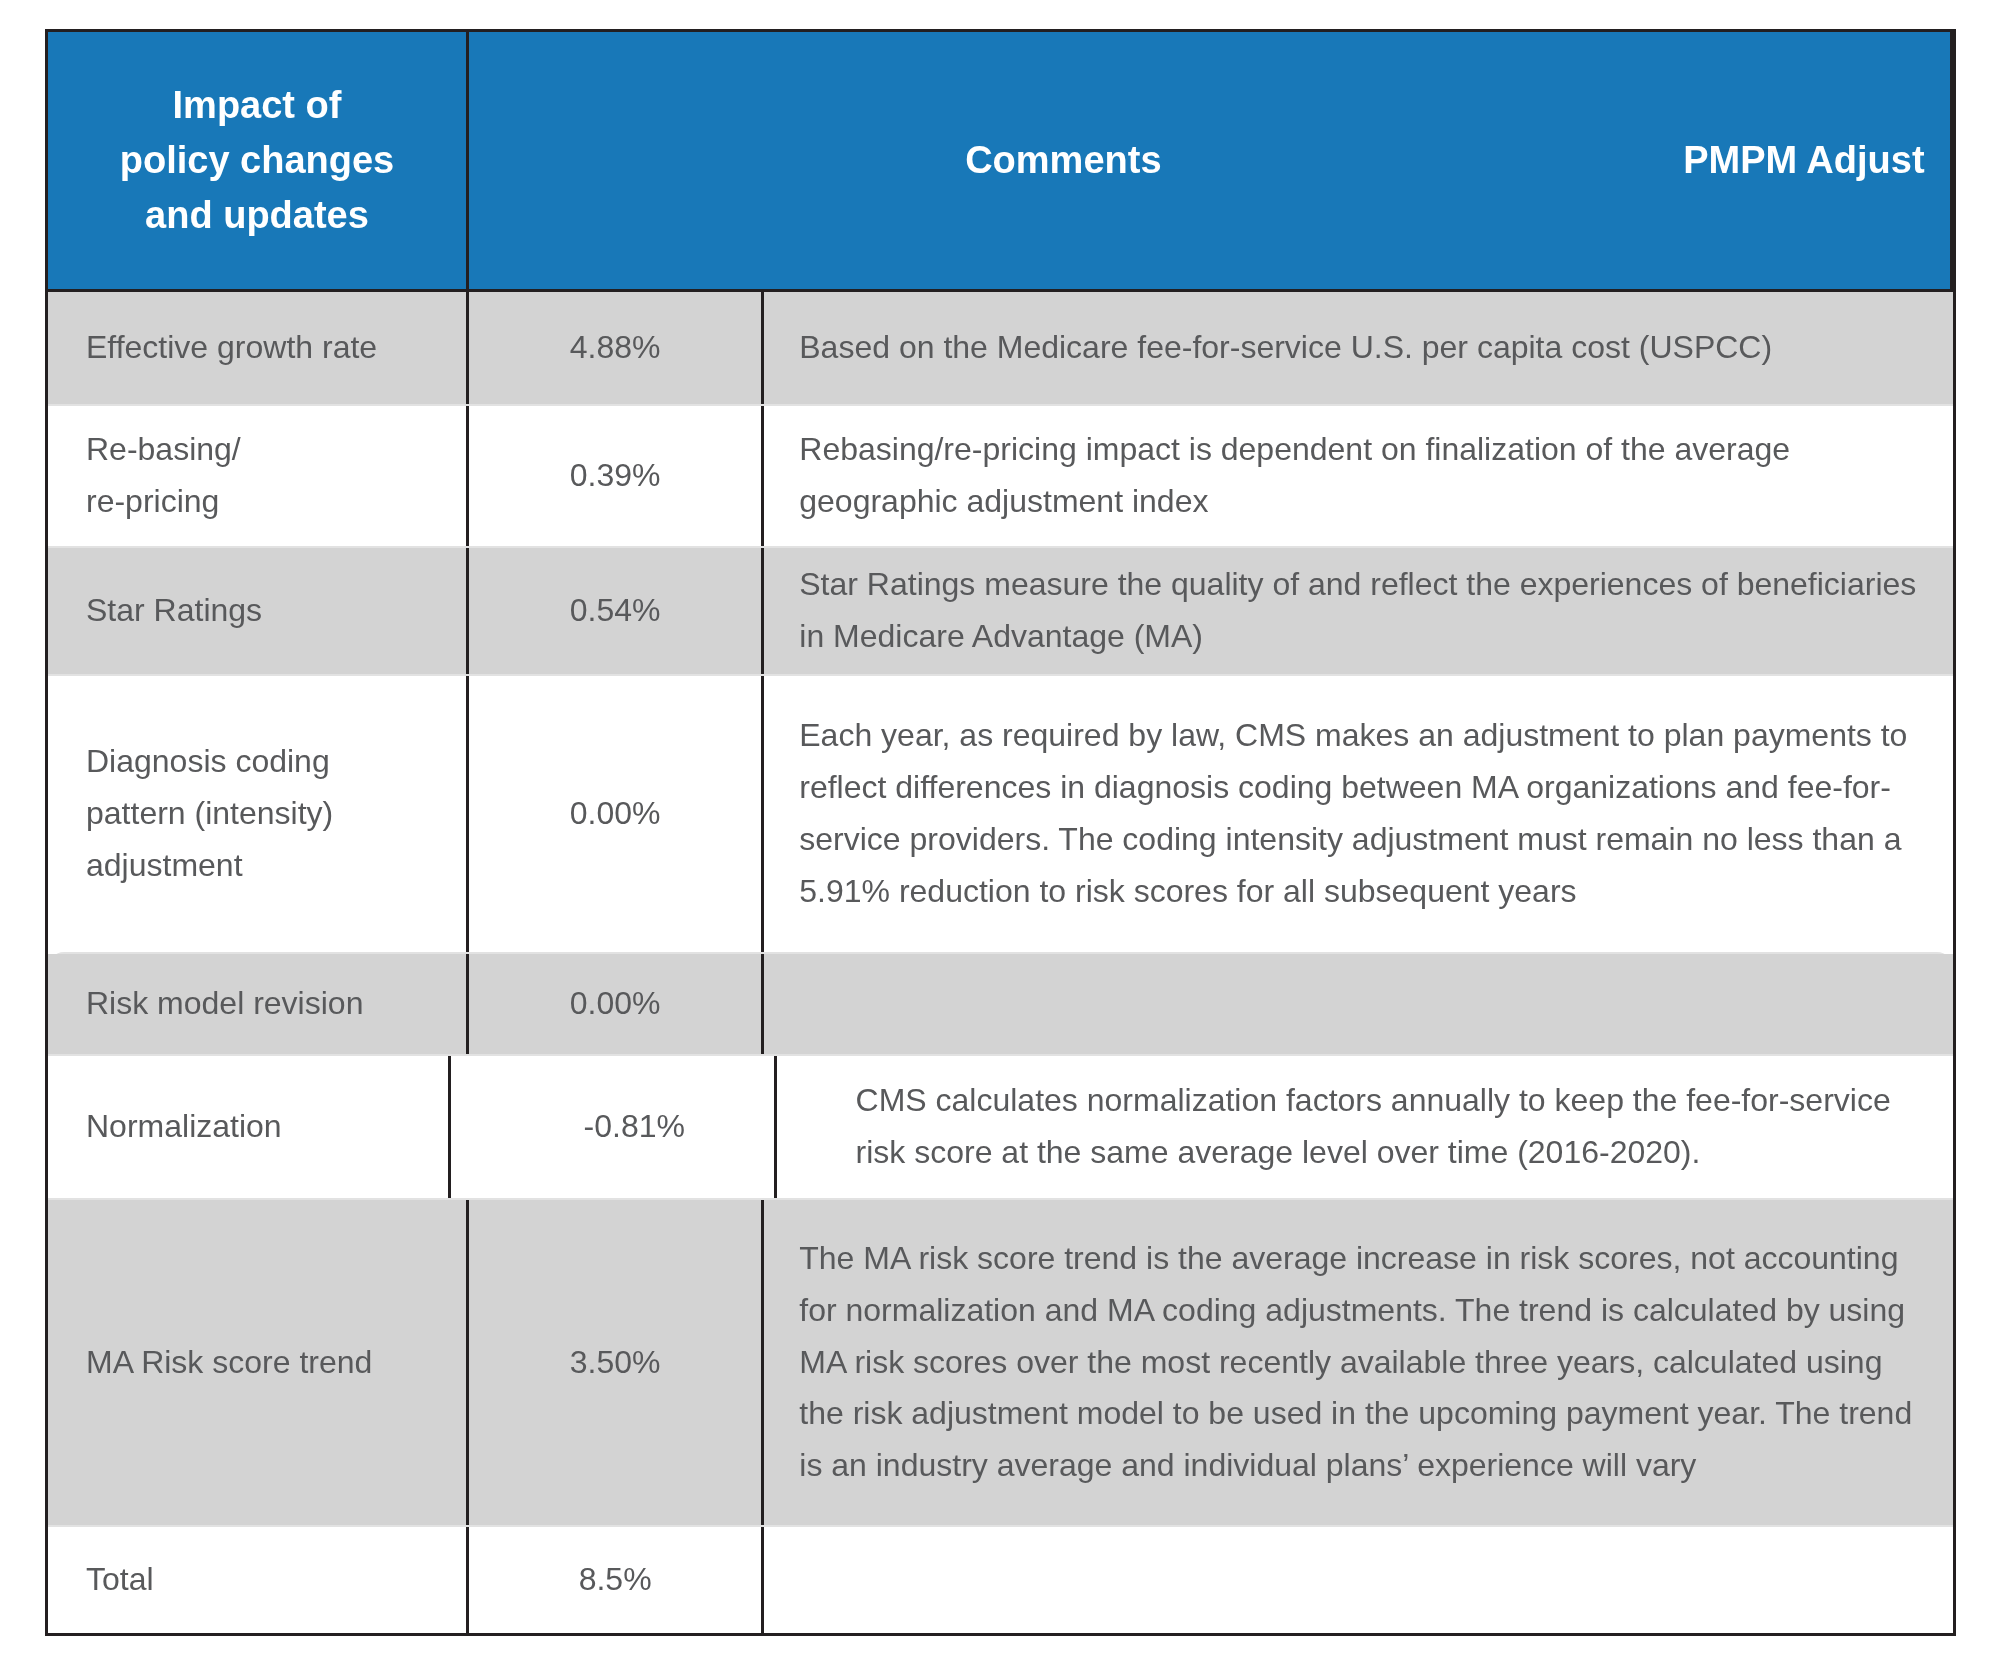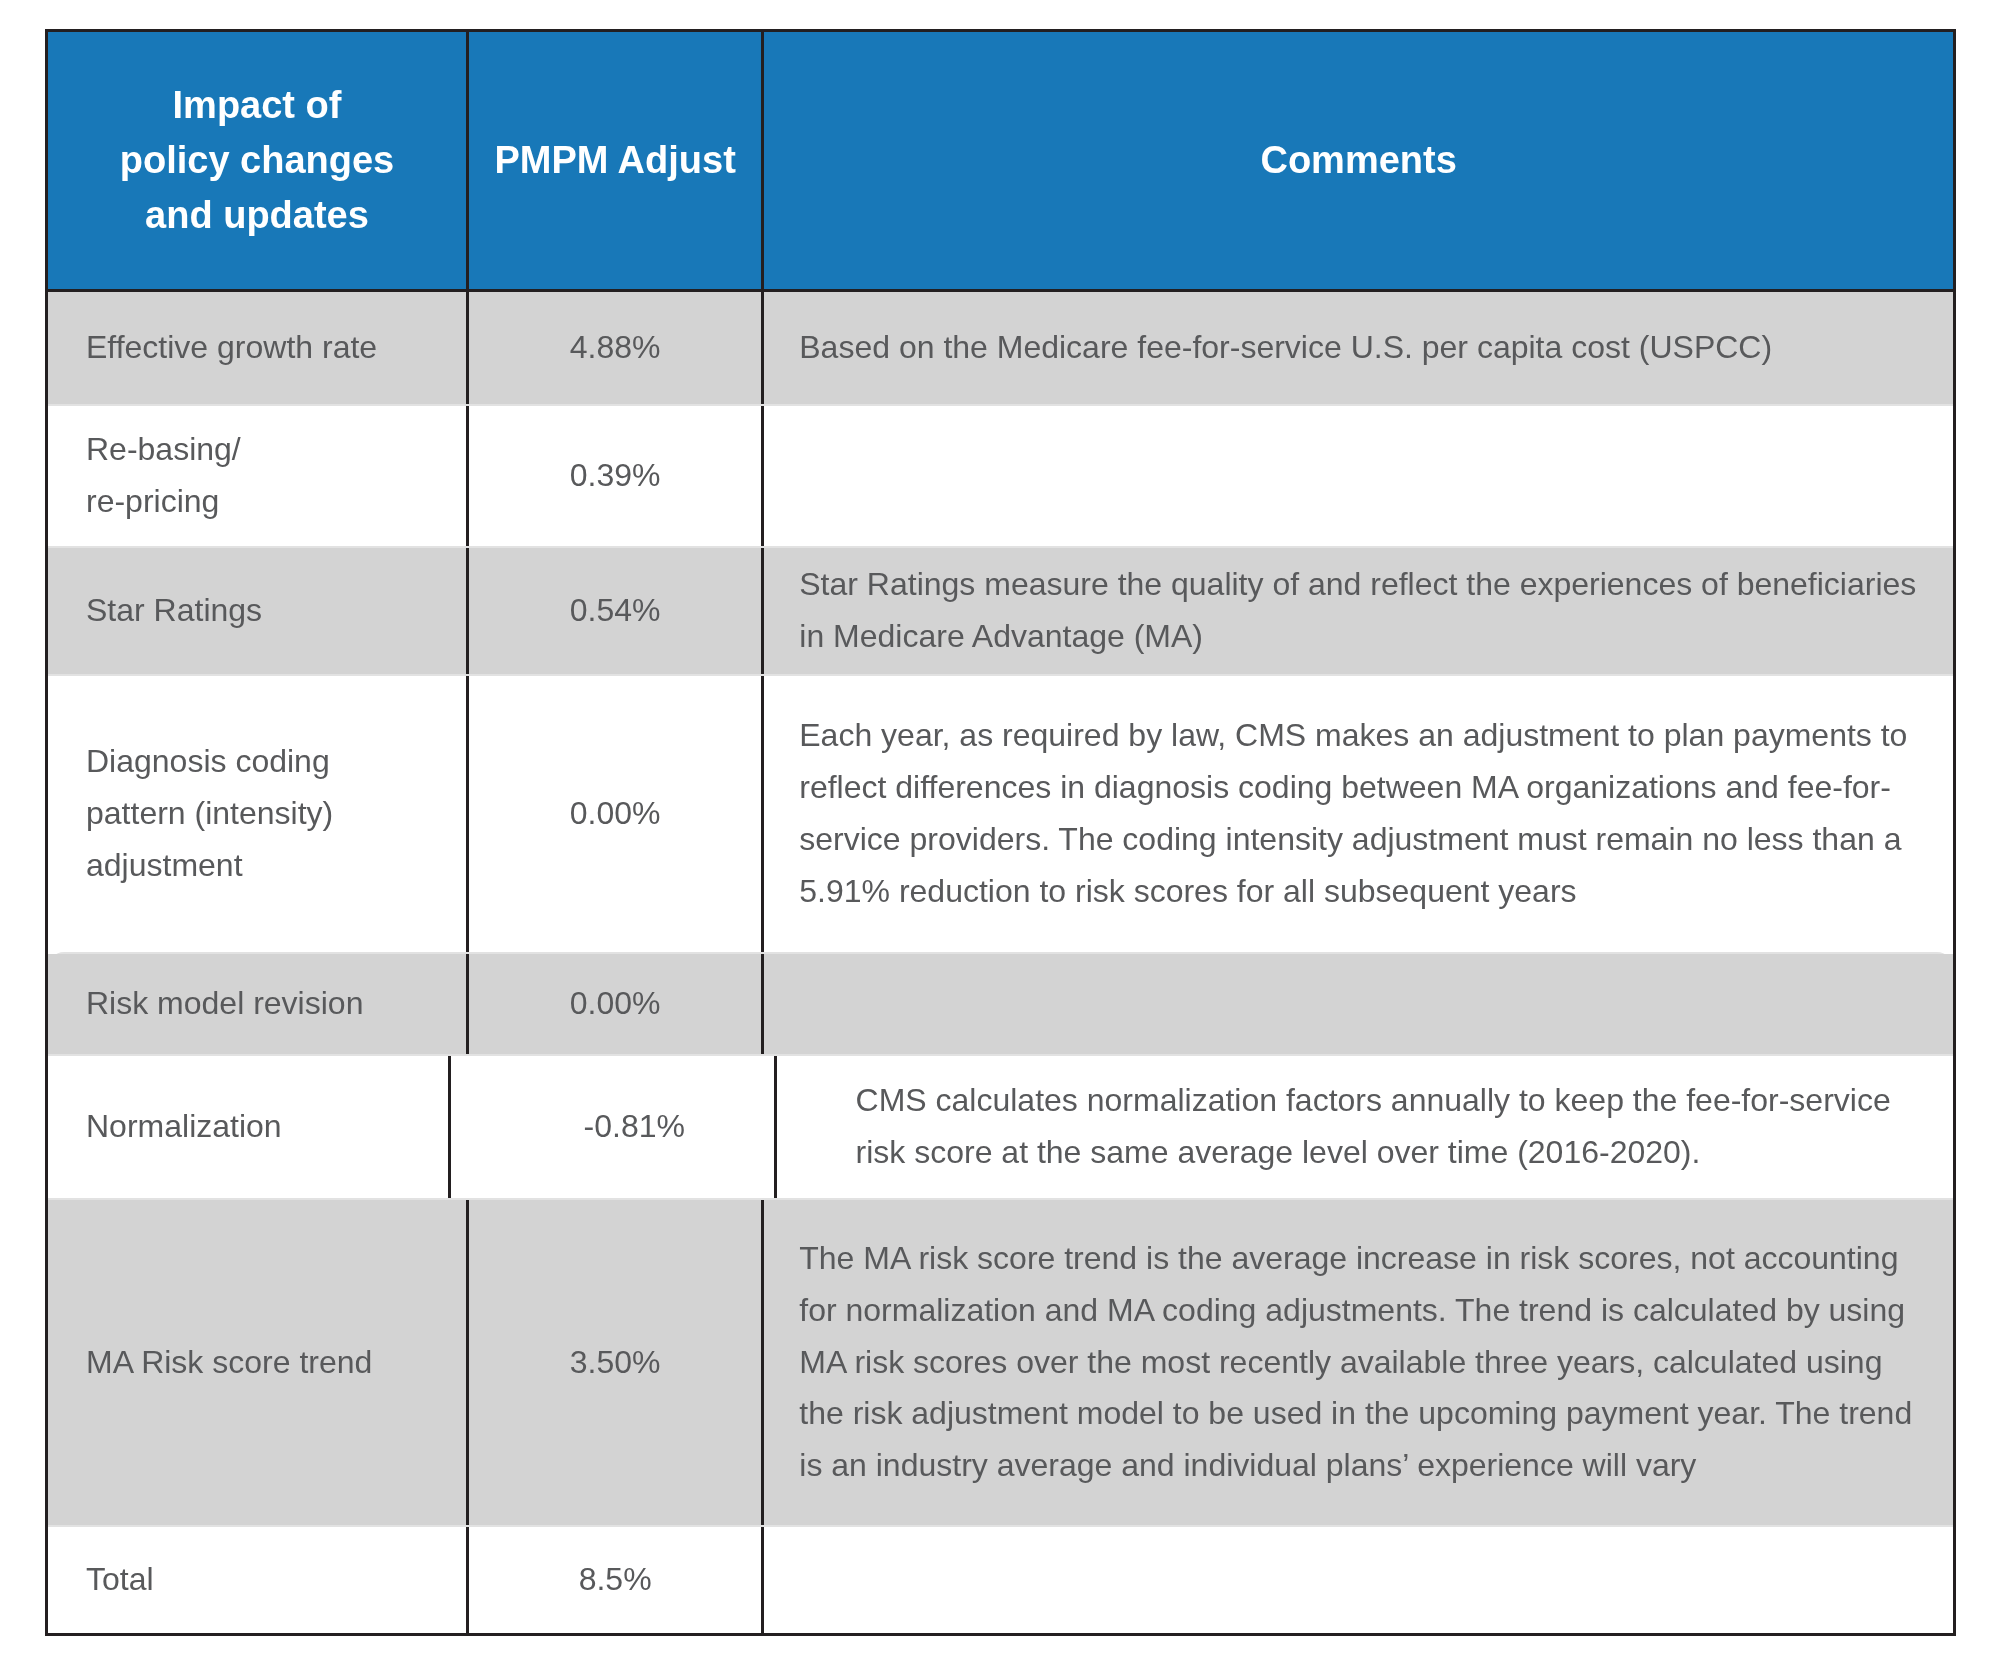--- a/index.html
+++ b/index.html
@@ -89,8 +89,8 @@
       <div class="cell c1">Impact of
 policy changes
 and updates</div>
+      <div class="cell c3">Comments</div>
       <div class="cell c2">PMPM Adjust</div>
-      <div class="cell c3">Comments</div>
     </div>
 
     <div class="row body-row gray r1">

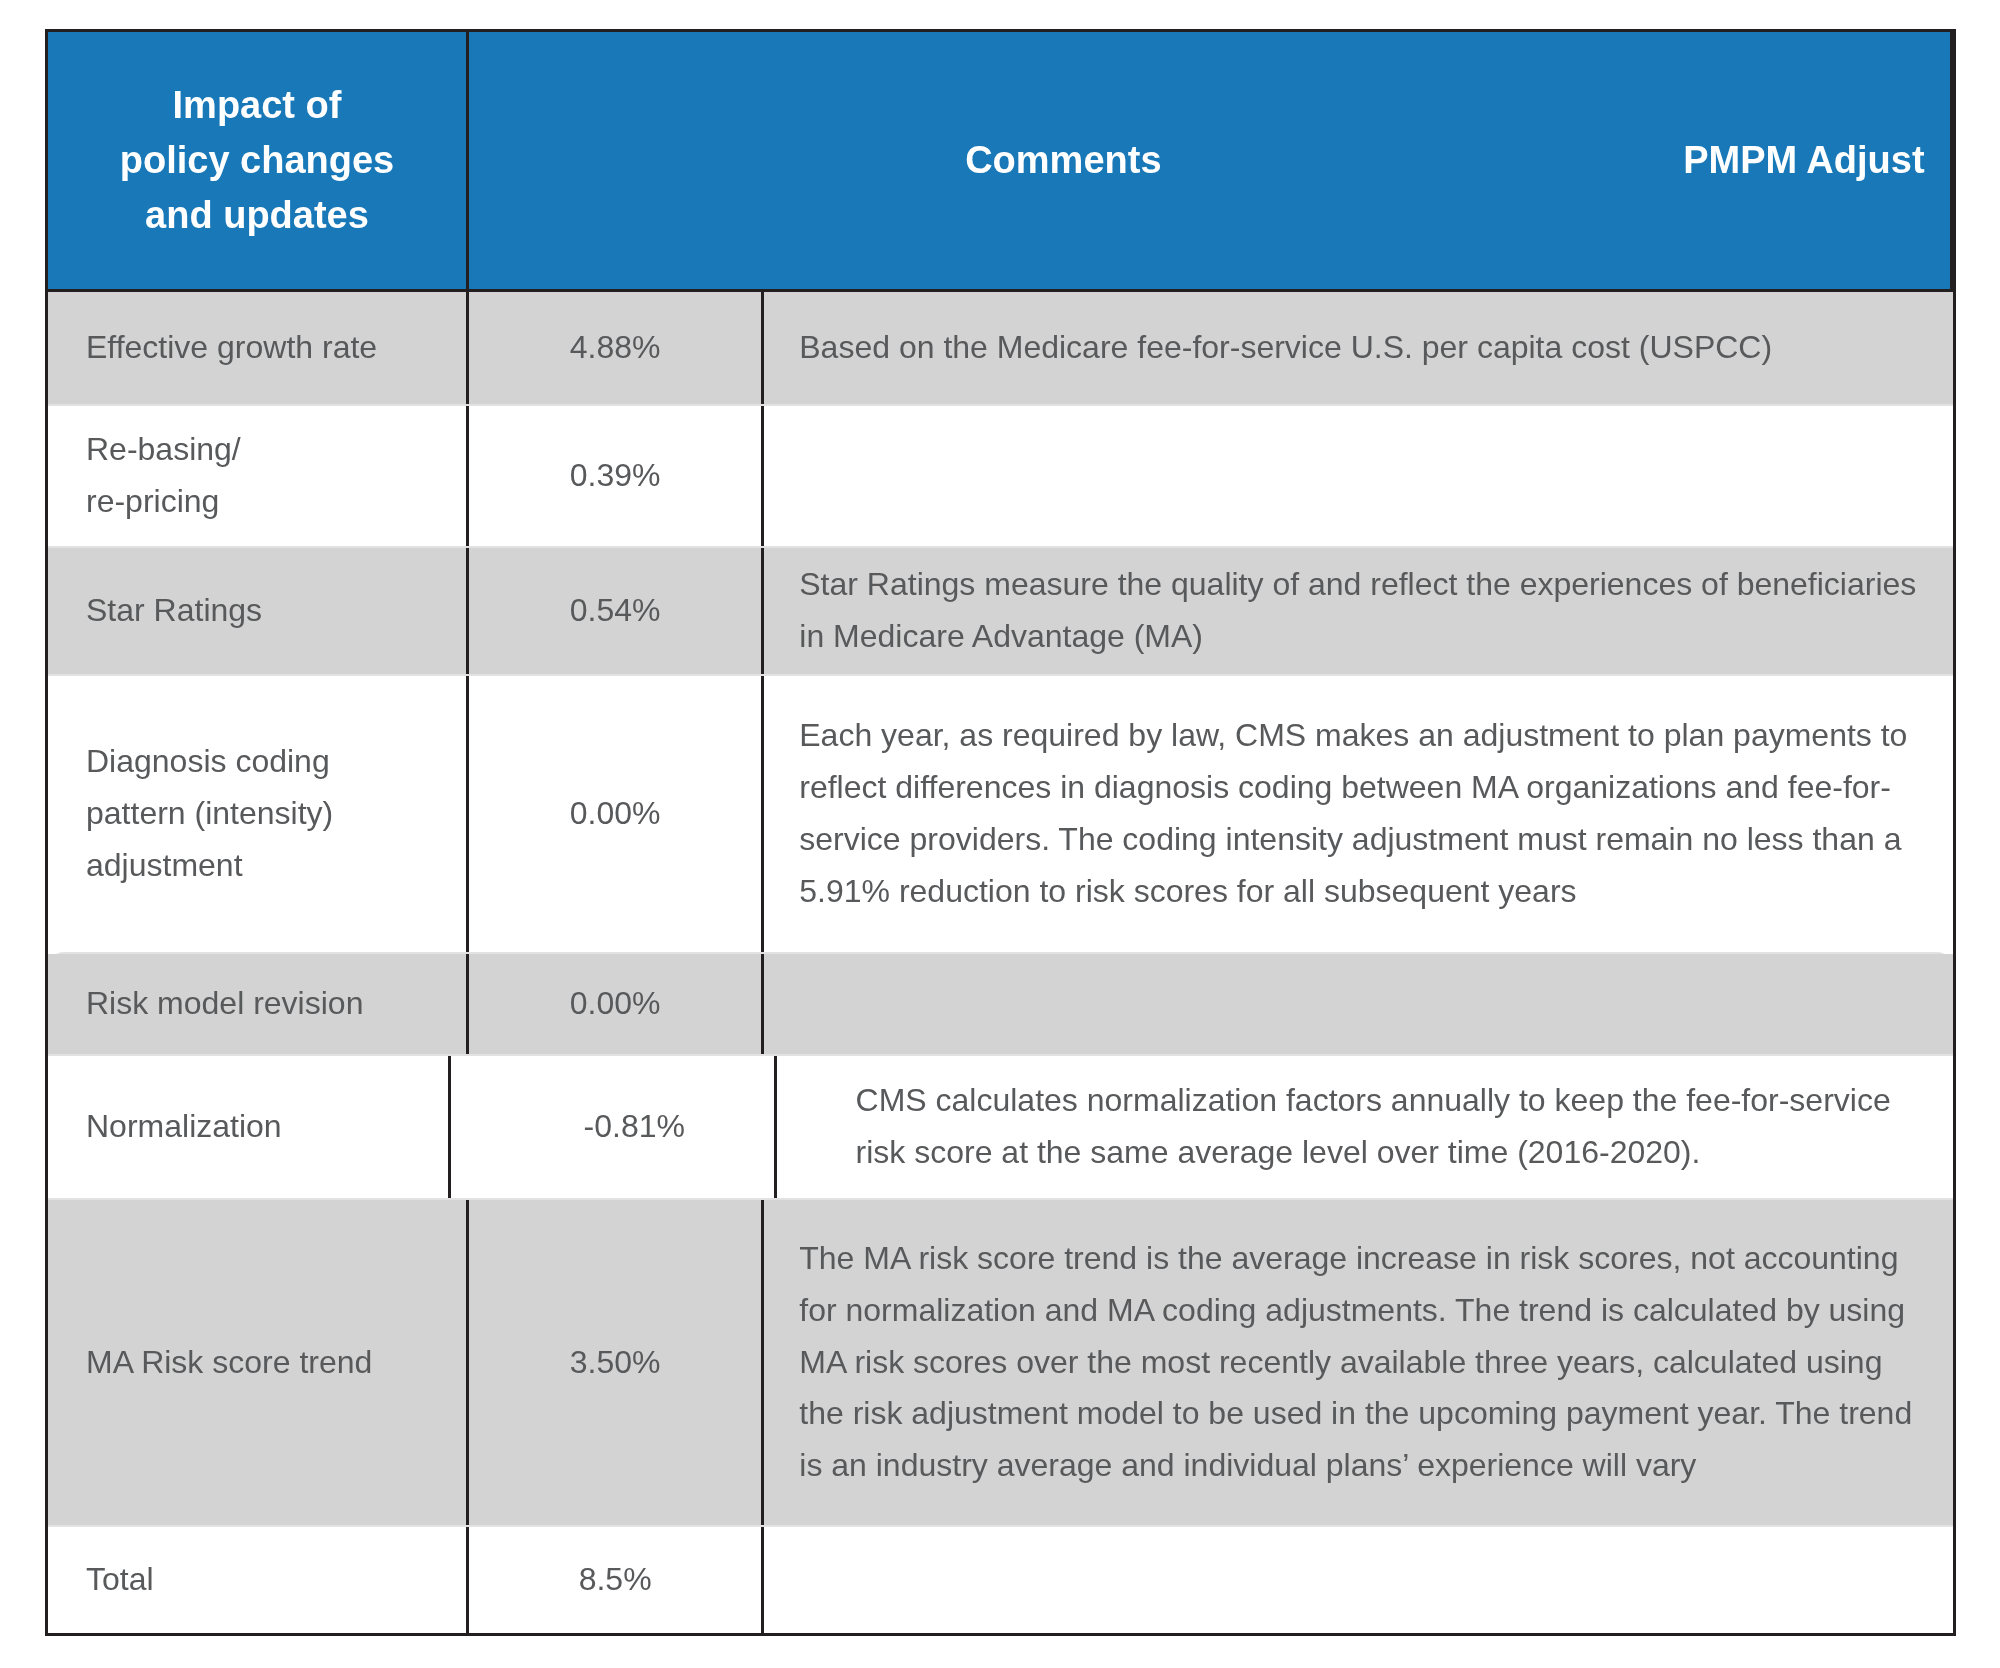--- a/index.html
+++ b/index.html
@@ -103,6 +103,7 @@
       <div class="cell c1">Re-basing/
 re-pricing</div>
       <div class="cell c2">0.39%</div>
+      <div class="cell c3">Rebasing/re-pricing impact is dependent on finalization of the average geographic adjustment index</div>
     </div>
 
     <div class="row body-row gray r3">

